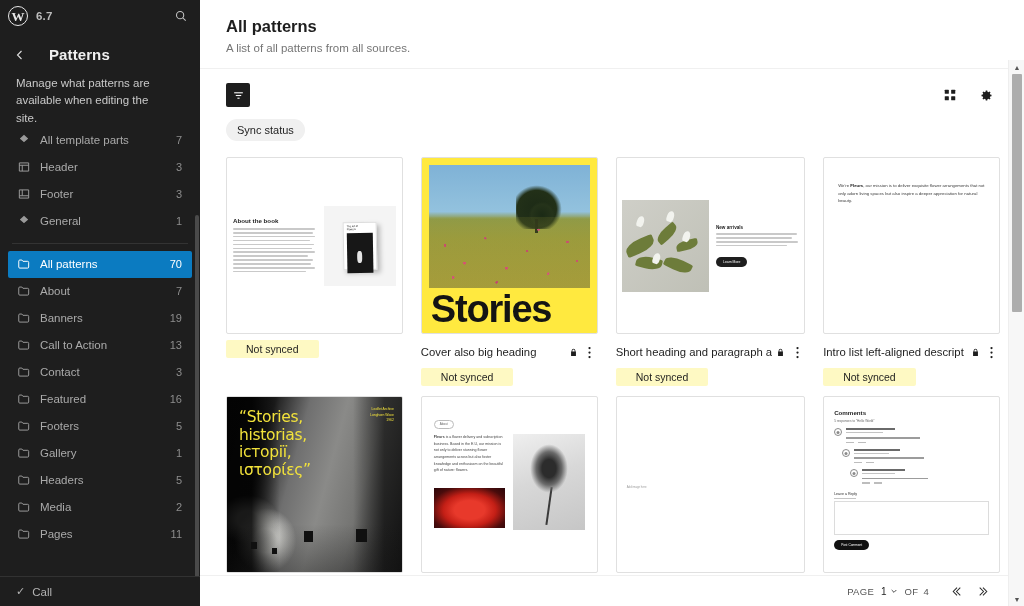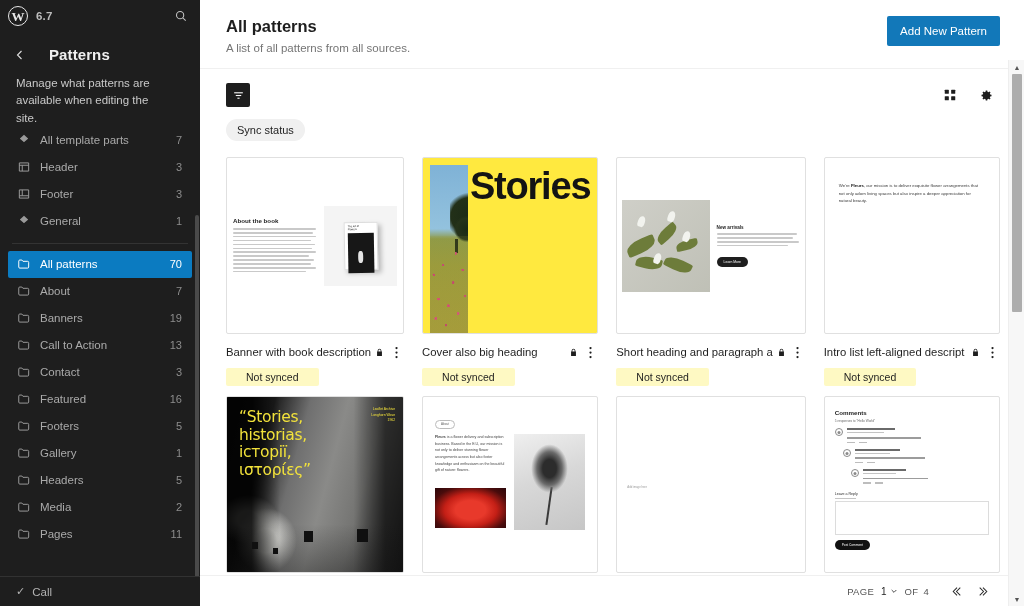--- a/index.html
+++ b/index.html
@@ -490,7 +490,6 @@
         <div class="page-title">All patterns</div>
         <div class="page-sub">A list of all patterns from all sources.</div>
       </div>
-      <button class="btn-primary">Add New Pattern</button>
     </div>
 
     <div class="toolbar">

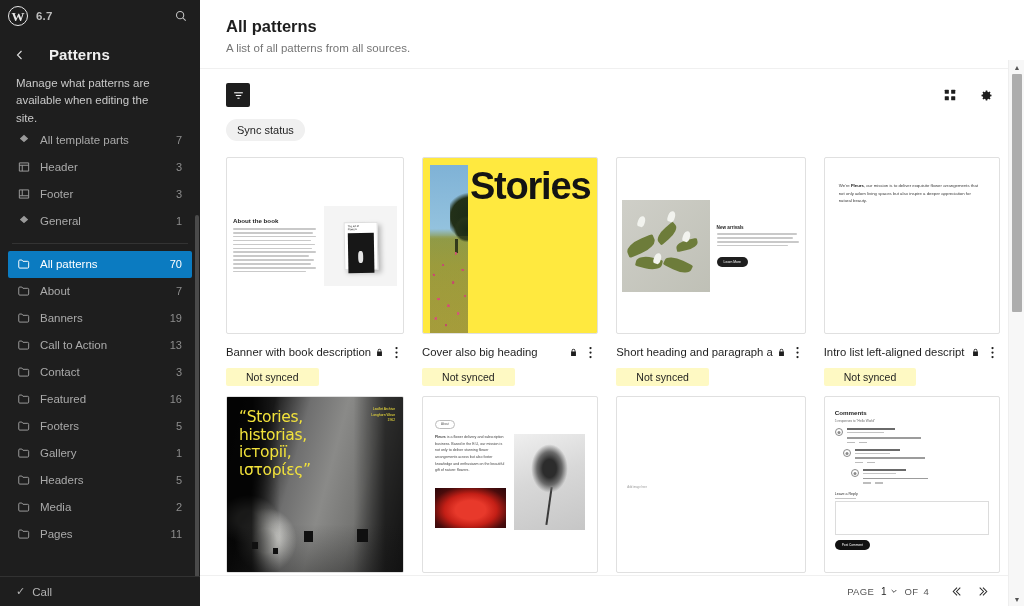--- a/index.html
+++ b/index.html
@@ -166,7 +166,7 @@
   .bk-cover-top { font-size: 2.6px; color:#111; margin-bottom:1.5px; line-height:1.15;}
 
   
-  .stories { background: #ffe93f; height: 100%; padding: 7px 7px 0 7px; display:flex; }
+  .stories { background: #ffe93f; height: 100%; padding: 7px 7px 0 7px; display:flex; flex-direction:column;}
   .stories-img {
     flex: 1; background:
       linear-gradient(to bottom, #7fb2d6 0%, #93c2de 38%, #8f9b4a 44%, #9a9b3e 60%, #a39a3a 100%);

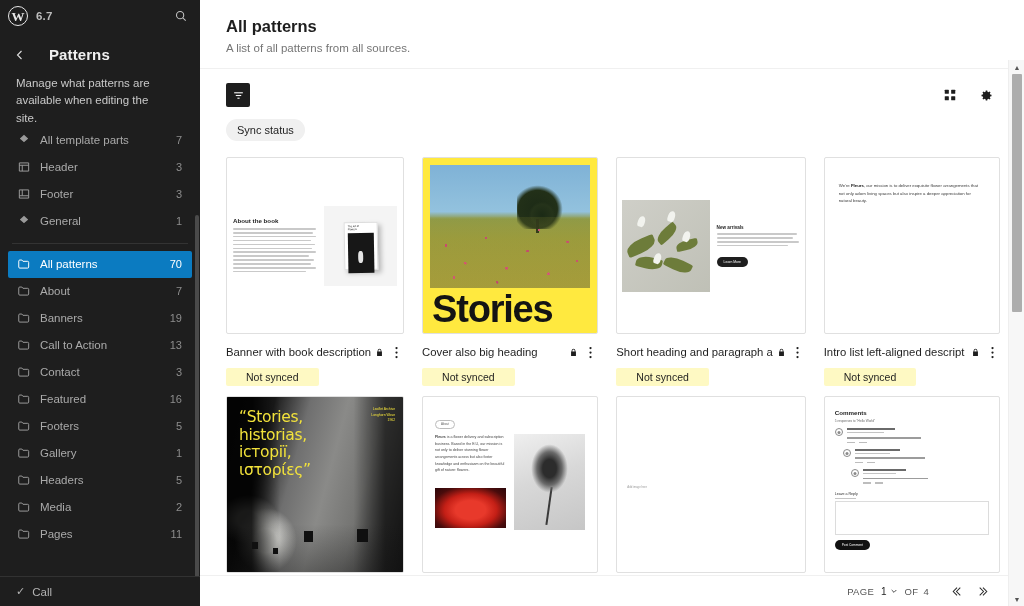--- a/index.html
+++ b/index.html
@@ -551,21 +551,6 @@
                 </div>
               </div>
             </div>
-          </div>
-          <div class="card-foot">
-            <span class="card-title">Banner with book description</span>
-            <span class="lock-ico">
-              <svg width="9" height="11" viewBox="0 0 24 24" fill="currentColor">
-                <path d="M17 9V7a5 5 0 10-10 0v2H5.5v12h13V9H17zM9 7a3 3 0 116 0v2H9V7z"></path>
-              </svg>
-            </span>
-            <button class="dots-btn">
-              <svg width="3" height="13" viewBox="0 0 4 16" fill="currentColor">
-                <circle cx="2" cy="2" r="1.5"></circle>
-                    <circle cx="2" cy="8" r="1.5"></circle>
-                    <circle cx="2" cy="14" r="1.5"></circle>
-              </svg>
-            </button>
           </div>
           <span class="sync-badge">Not synced</span>
         </div>

